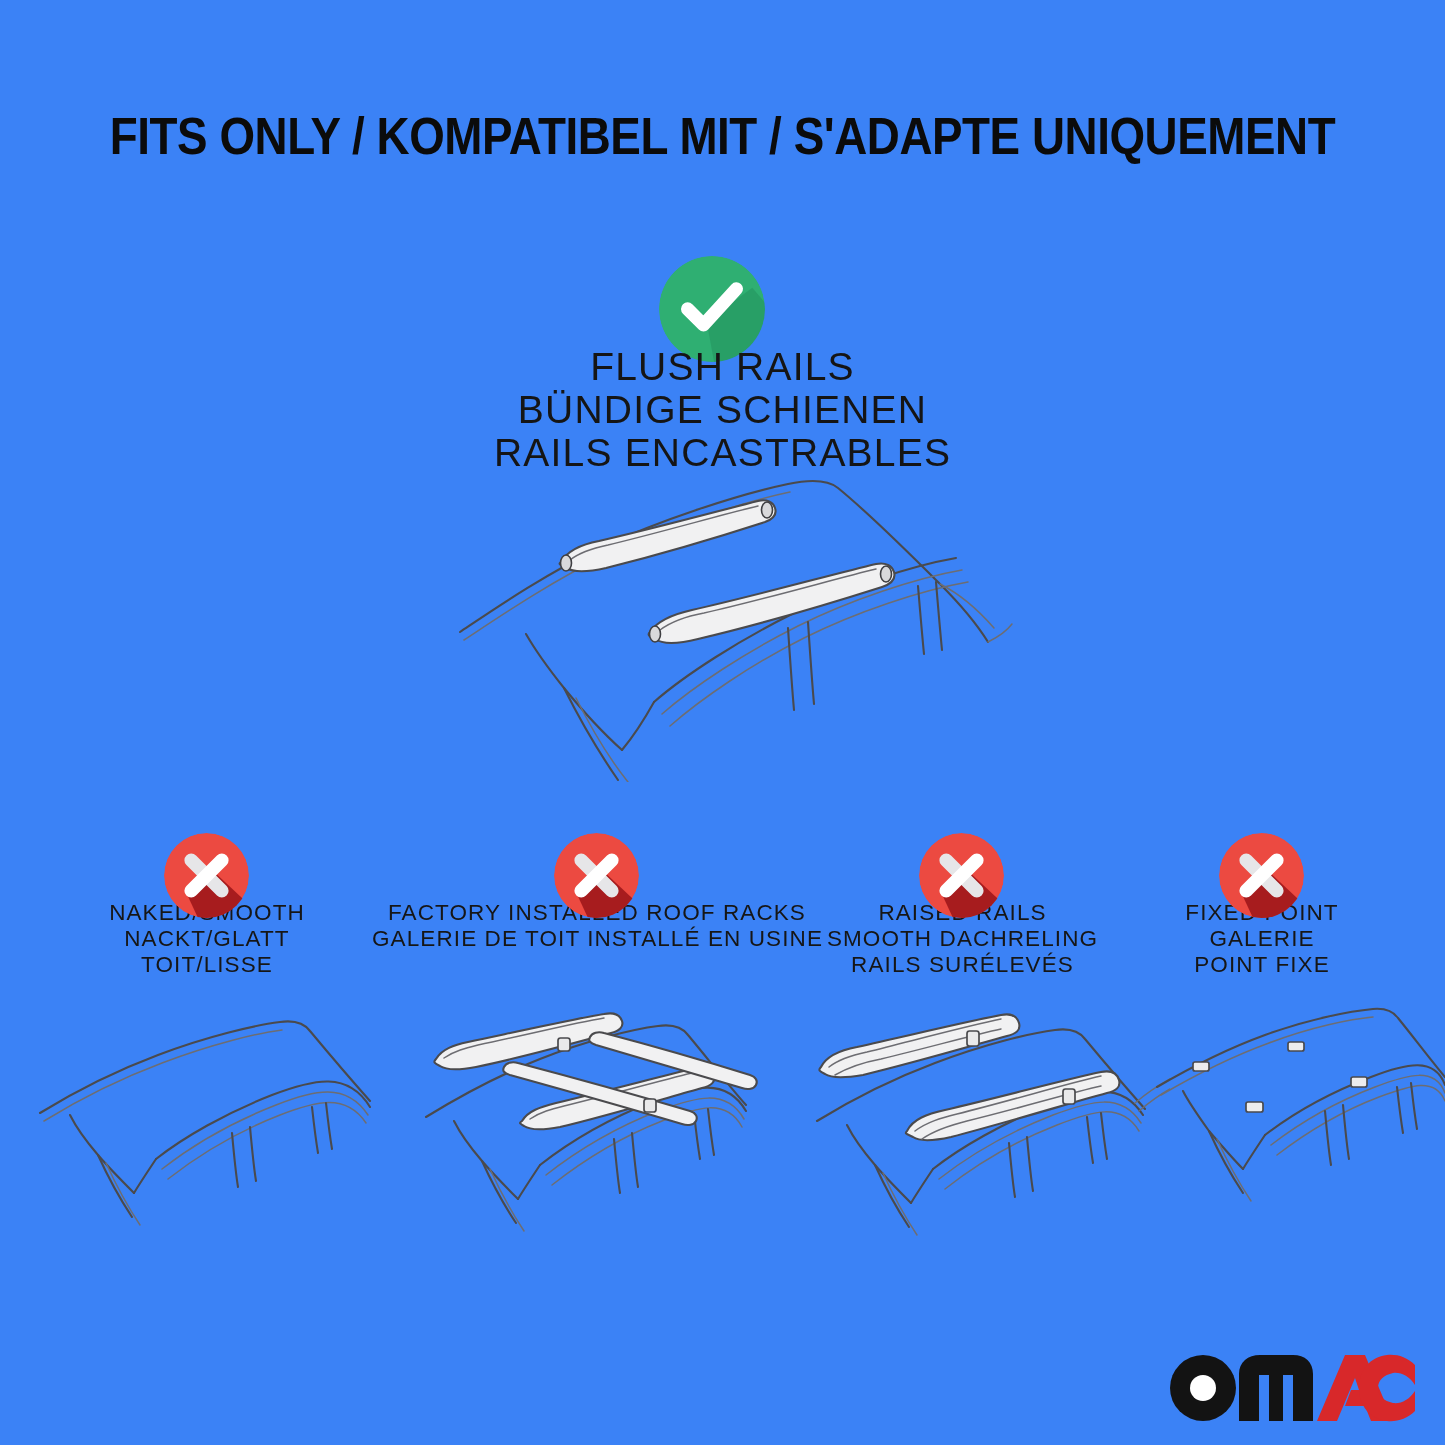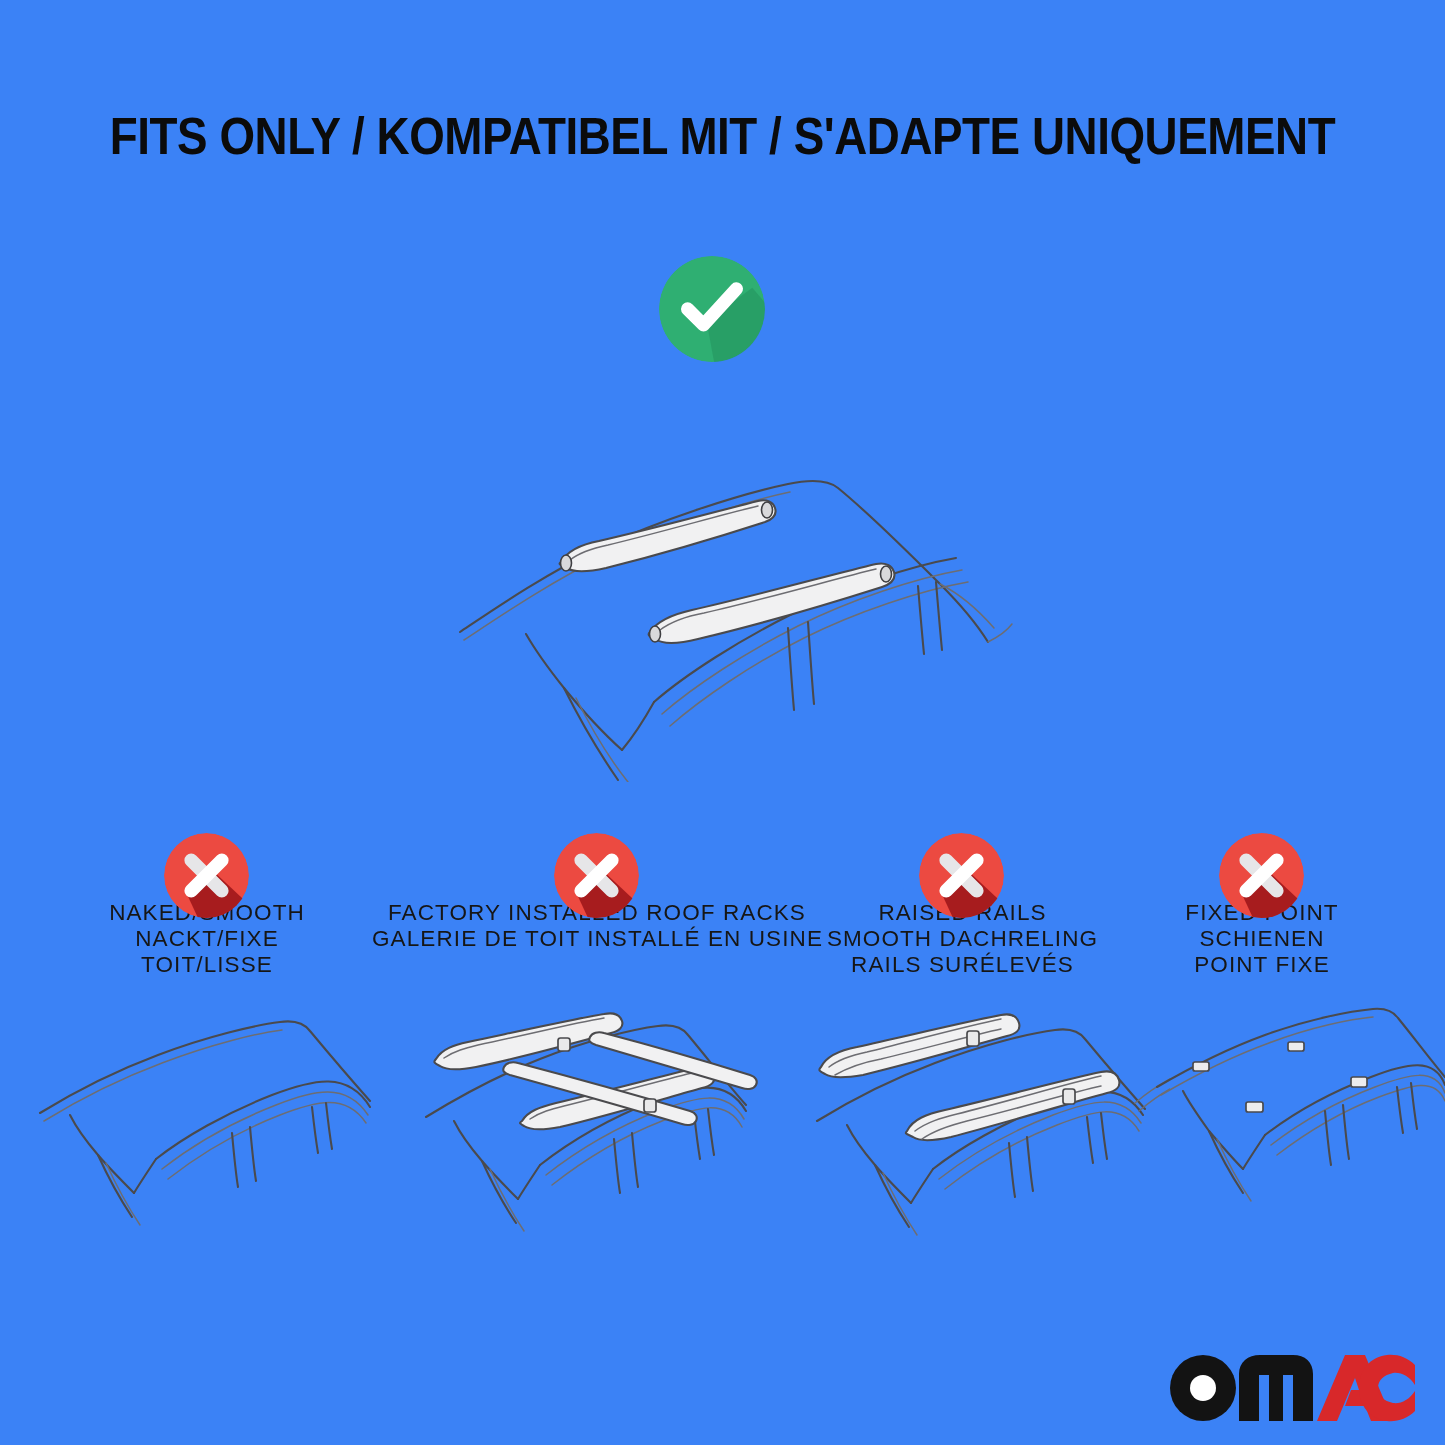--- a/index.html
+++ b/index.html
@@ -148,6 +148,11 @@
     </svg>
   </div>
 
+  <div class="ok-caption">
+    <span class="ln">FLUSH RAILS</span>
+    <span class="ln">BÜNDIGE SCHIENEN</span>
+    <span class="ln">RAILS ENCASTRABLES</span>
+  </div>
 
   <div class="hero-art">
     <svg viewBox="0 0 620 320" aria-hidden="true">

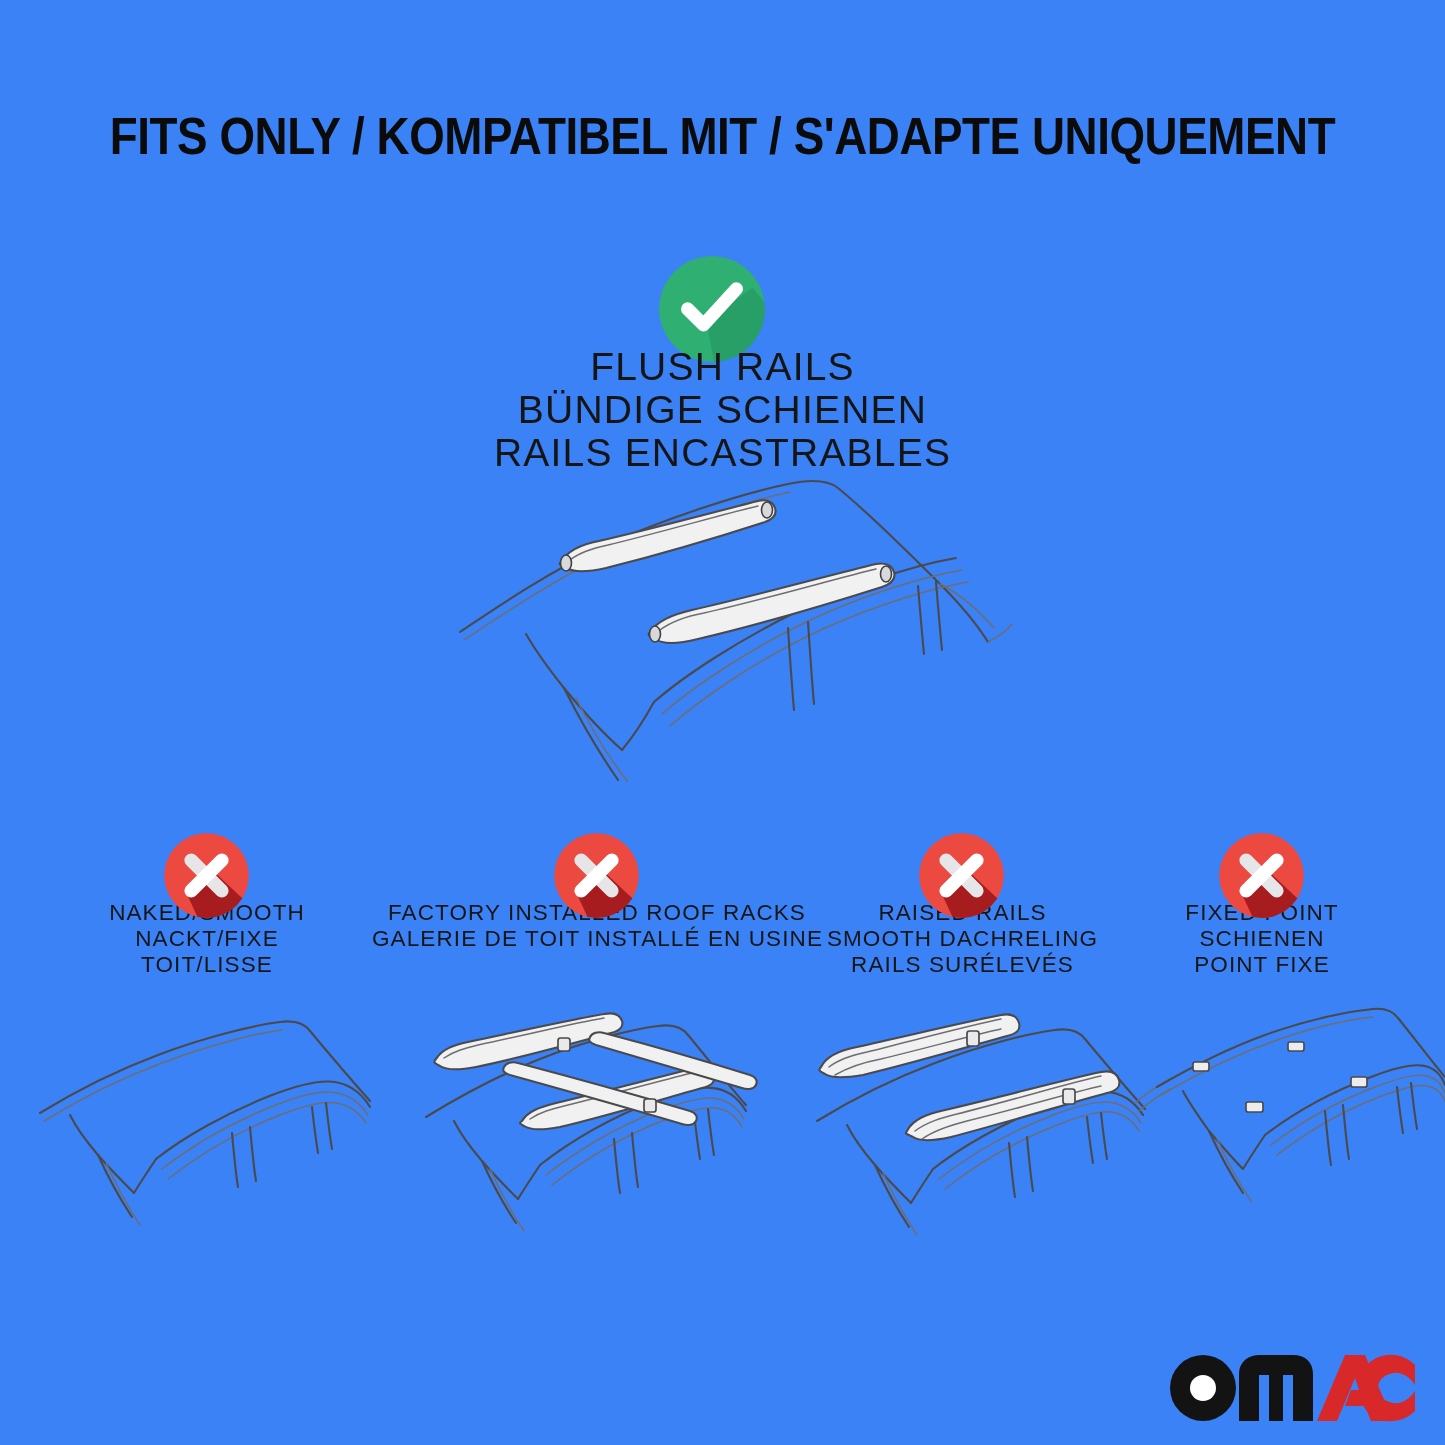--- a/index.html
+++ b/index.html
@@ -198,7 +198,7 @@
   <div class="col c1">
     <div class="cap">
       <span class="ln">NAKED/SMOOTH</span>
-      <span class="ln">NACKT/FIXE</span>
+      <span class="ln">NACKT/GLATT</span>
       <span class="ln">TOIT/LISSE</span>
     </div>
   </div>

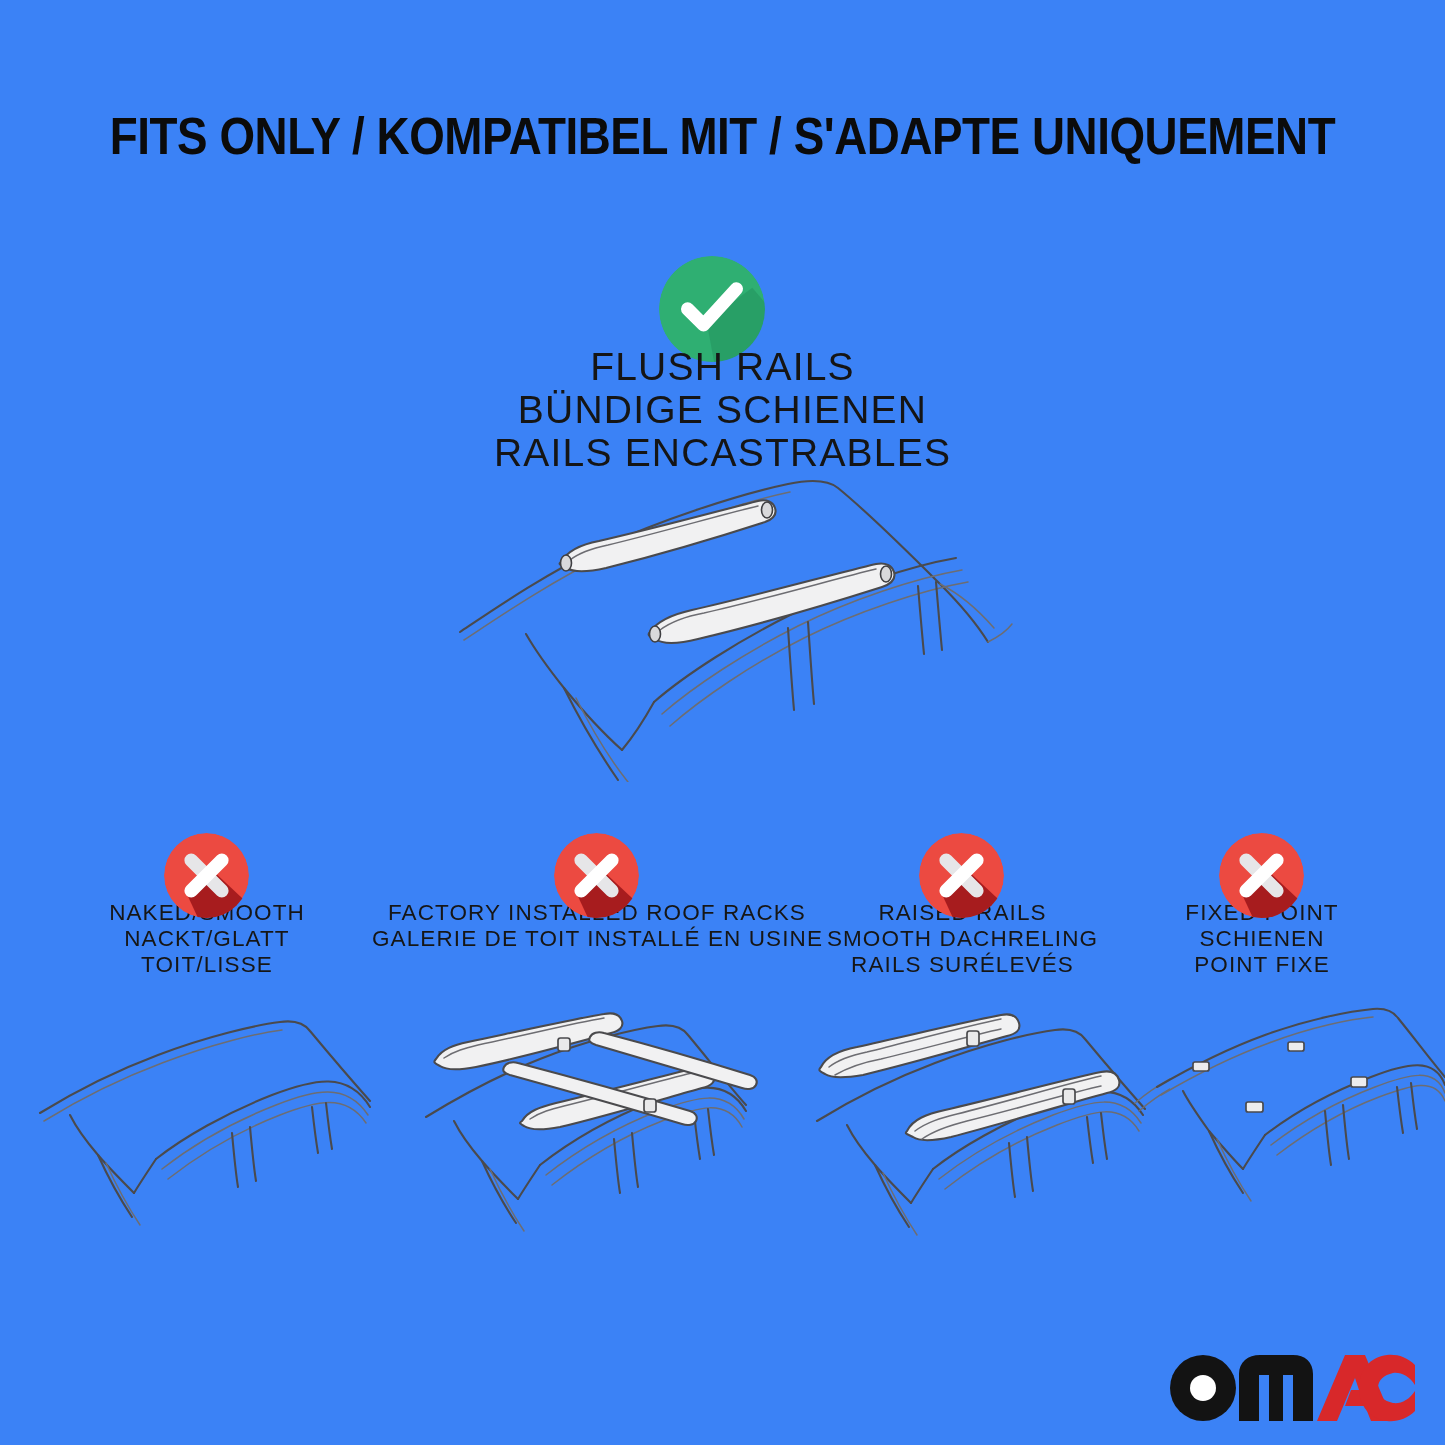--- a/index.html
+++ b/index.html
@@ -221,7 +221,7 @@
   <div class="col c4">
     <div class="cap">
       <span class="ln">FIXED POINT</span>
-      <span class="ln">SCHIENEN</span>
+      <span class="ln">GALERIE</span>
       <span class="ln">POINT FIXE</span>
     </div>
   </div>

